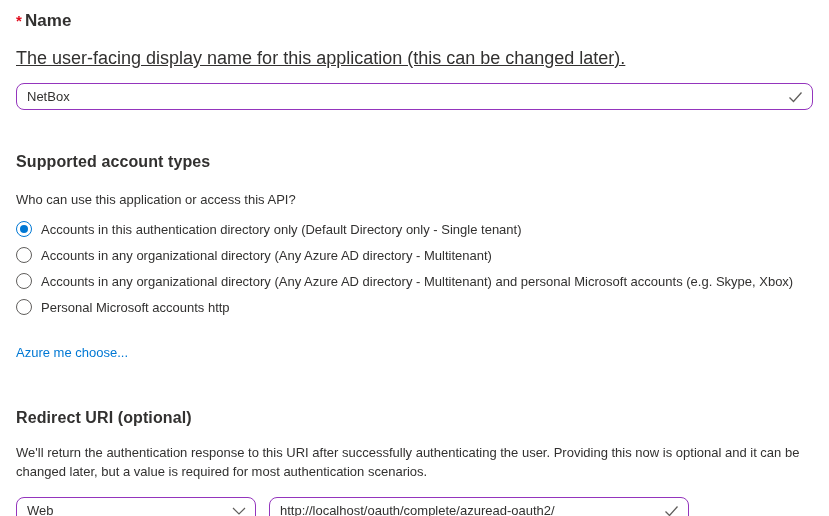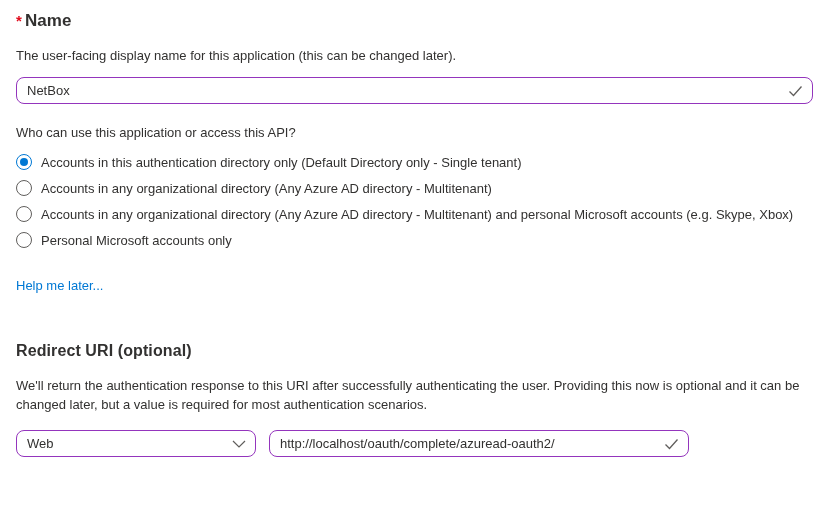--- a/index.html
+++ b/index.html
@@ -16,7 +16,7 @@
   .section-title.secondary { font-size:16px; }
   .required-marker { color:var(--required, #e00b1c); margin-right:3px; font-size:15px; }
 
-  .desc { font-size:13px; margin-top:17px; color:var(--text, #323130); }
+  .desc { font-size:18px; margin-top:17px; color:var(--text, #323130);text-decoration:underline; }
 
   .field-box {
     position:relative;

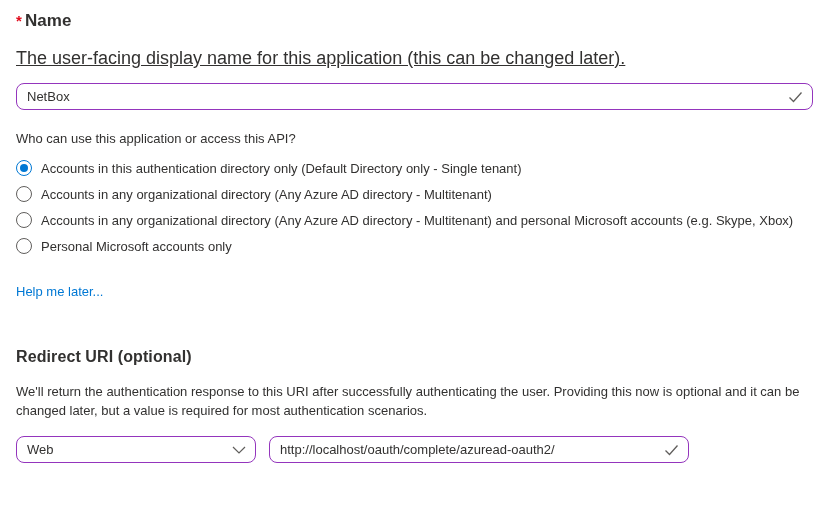--- a/index.html
+++ b/index.html
@@ -86,6 +86,7 @@
     </span>
   </div>
 
+  <div class="section-title secondary subsection">Supported account types</div>
 
   <div class="question">Who can use this application or access this API?</div>
 

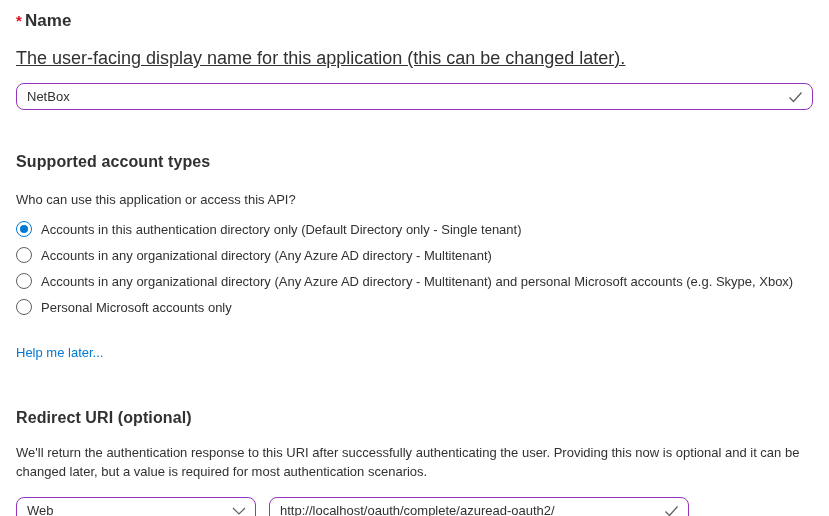--- a/index.html
+++ b/index.html
@@ -105,7 +105,7 @@
     </div>
     <div class="option">
       <span class="radio"></span>
-      <span class="option-label">Personal Microsoft accounts only</span>
+      <span class="option-label">Personal Microsoft accounts http</span>
     </div>
   </div>
 

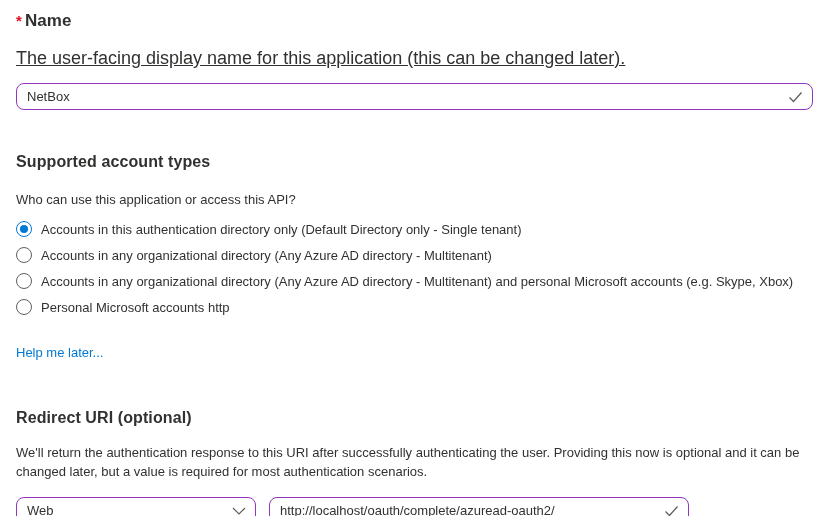--- a/index.html
+++ b/index.html
@@ -109,7 +109,7 @@
     </div>
   </div>
 
-  <a class="link">Help me later...</a>
+  <a class="link">Azure me choose...</a>
 
   <div class="section-title secondary redirect-title">Redirect URI (optional)</div>
 

